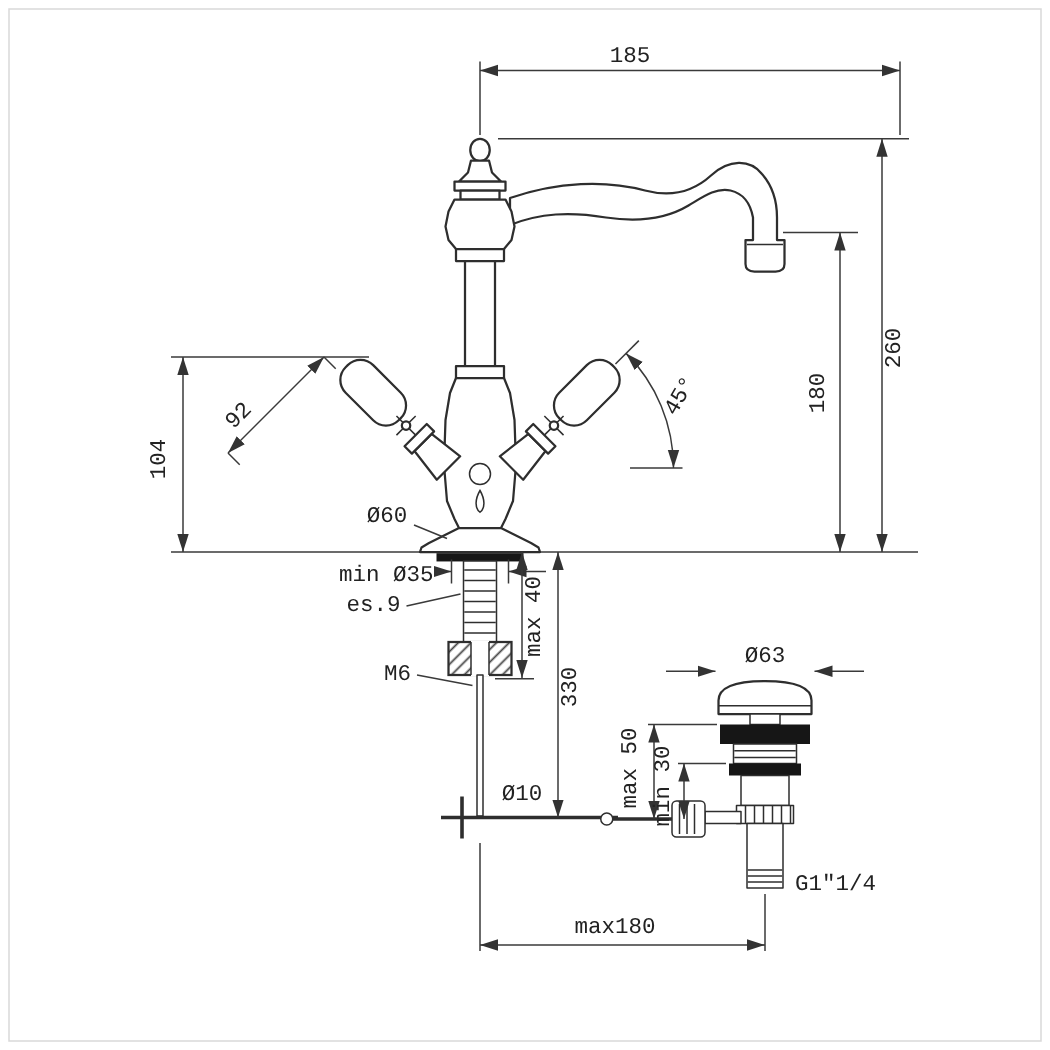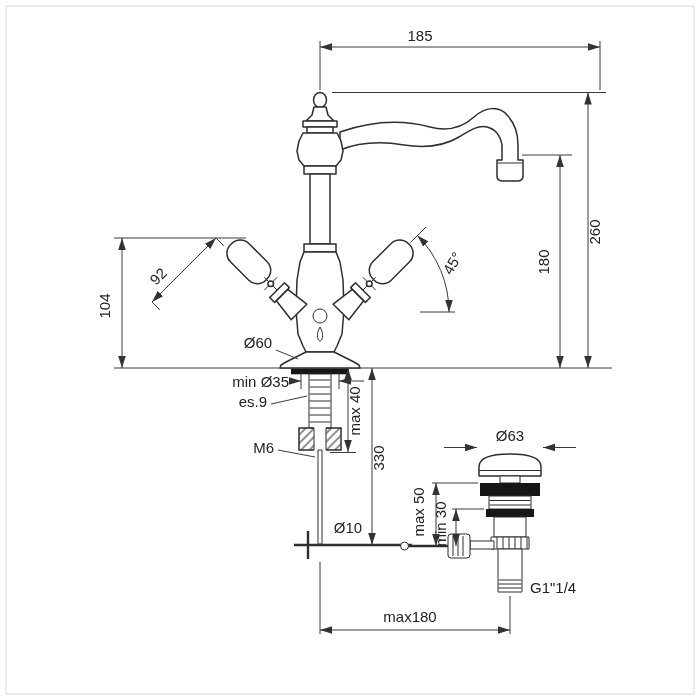--- a/index.html
+++ b/index.html
@@ -4,7 +4,7 @@
 <style>
   html,body{margin:0;padding:0;background:#fff;}
   .page{position:relative;width:700px;height:700px;background:#ffffff;overflow:hidden;
-        font-family:Liberation Sans, sans-serif;}
+        font-family:Liberation Mono, monospace;}
   svg{display:block;}
   .o  {fill:#ffffff;stroke:#2e2e2e;stroke-width:1.5;stroke-linejoin:round;}
   .o2 {fill:#ffffff;stroke:#2e2e2e;stroke-width:1;stroke-linejoin:round;}

